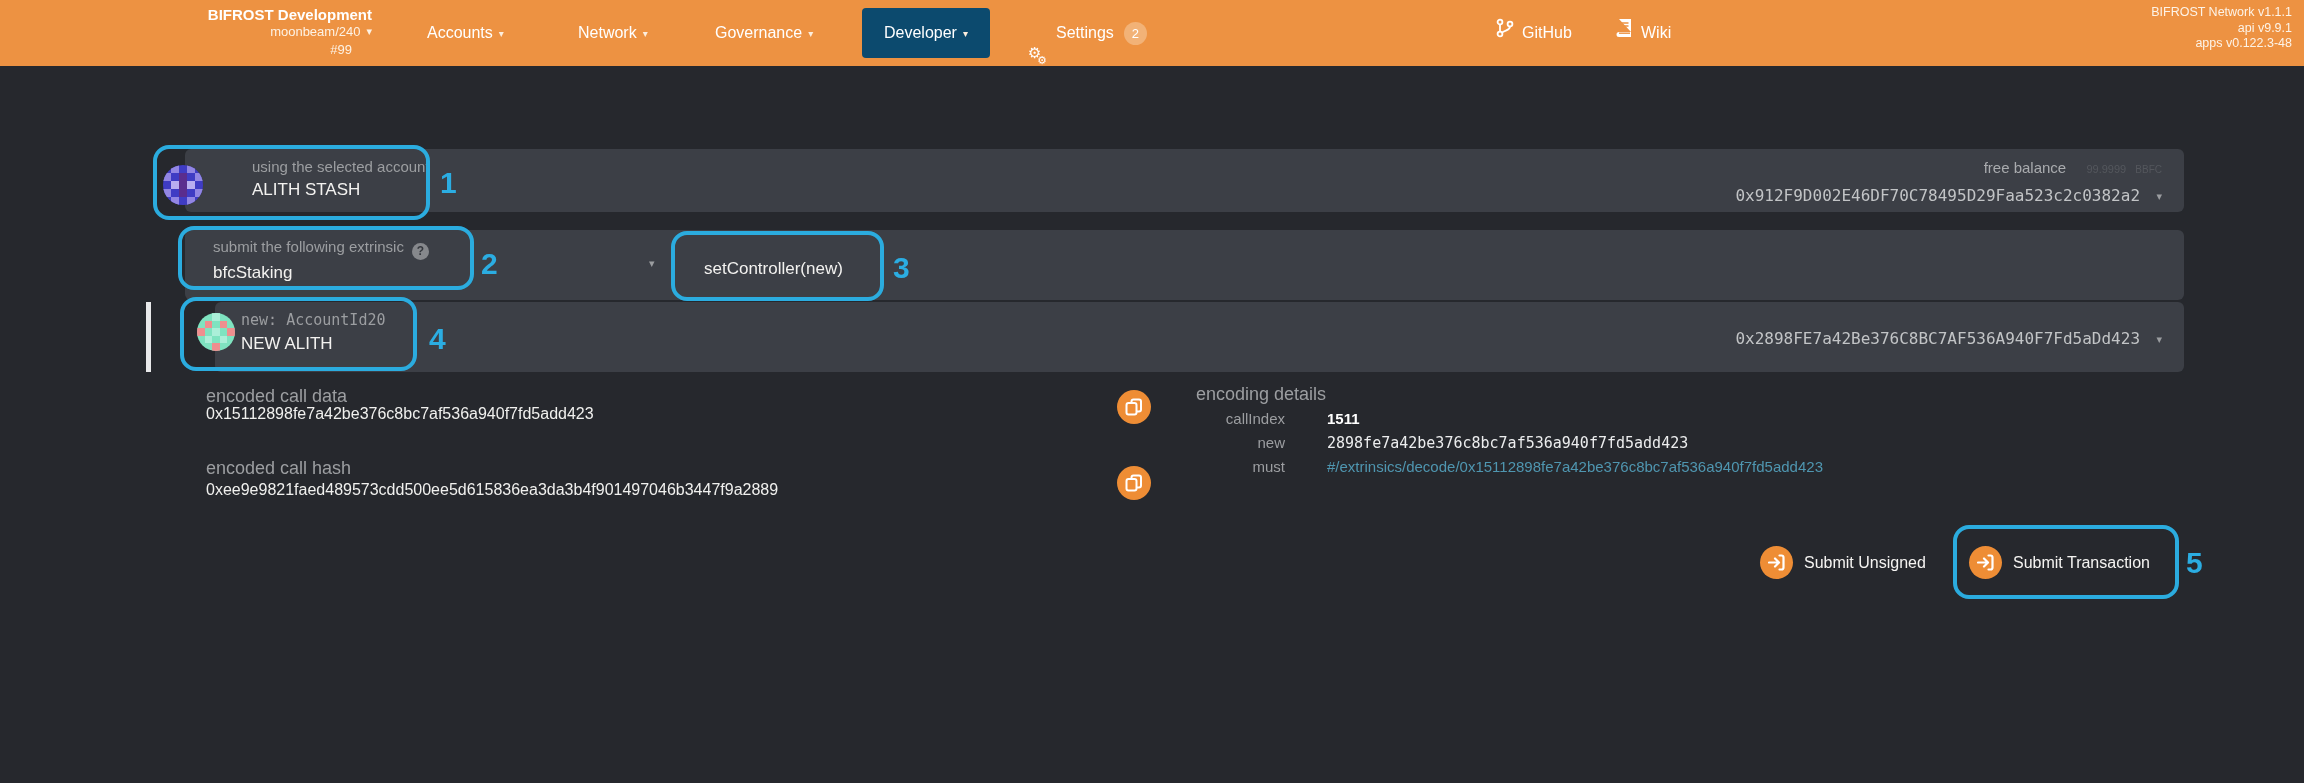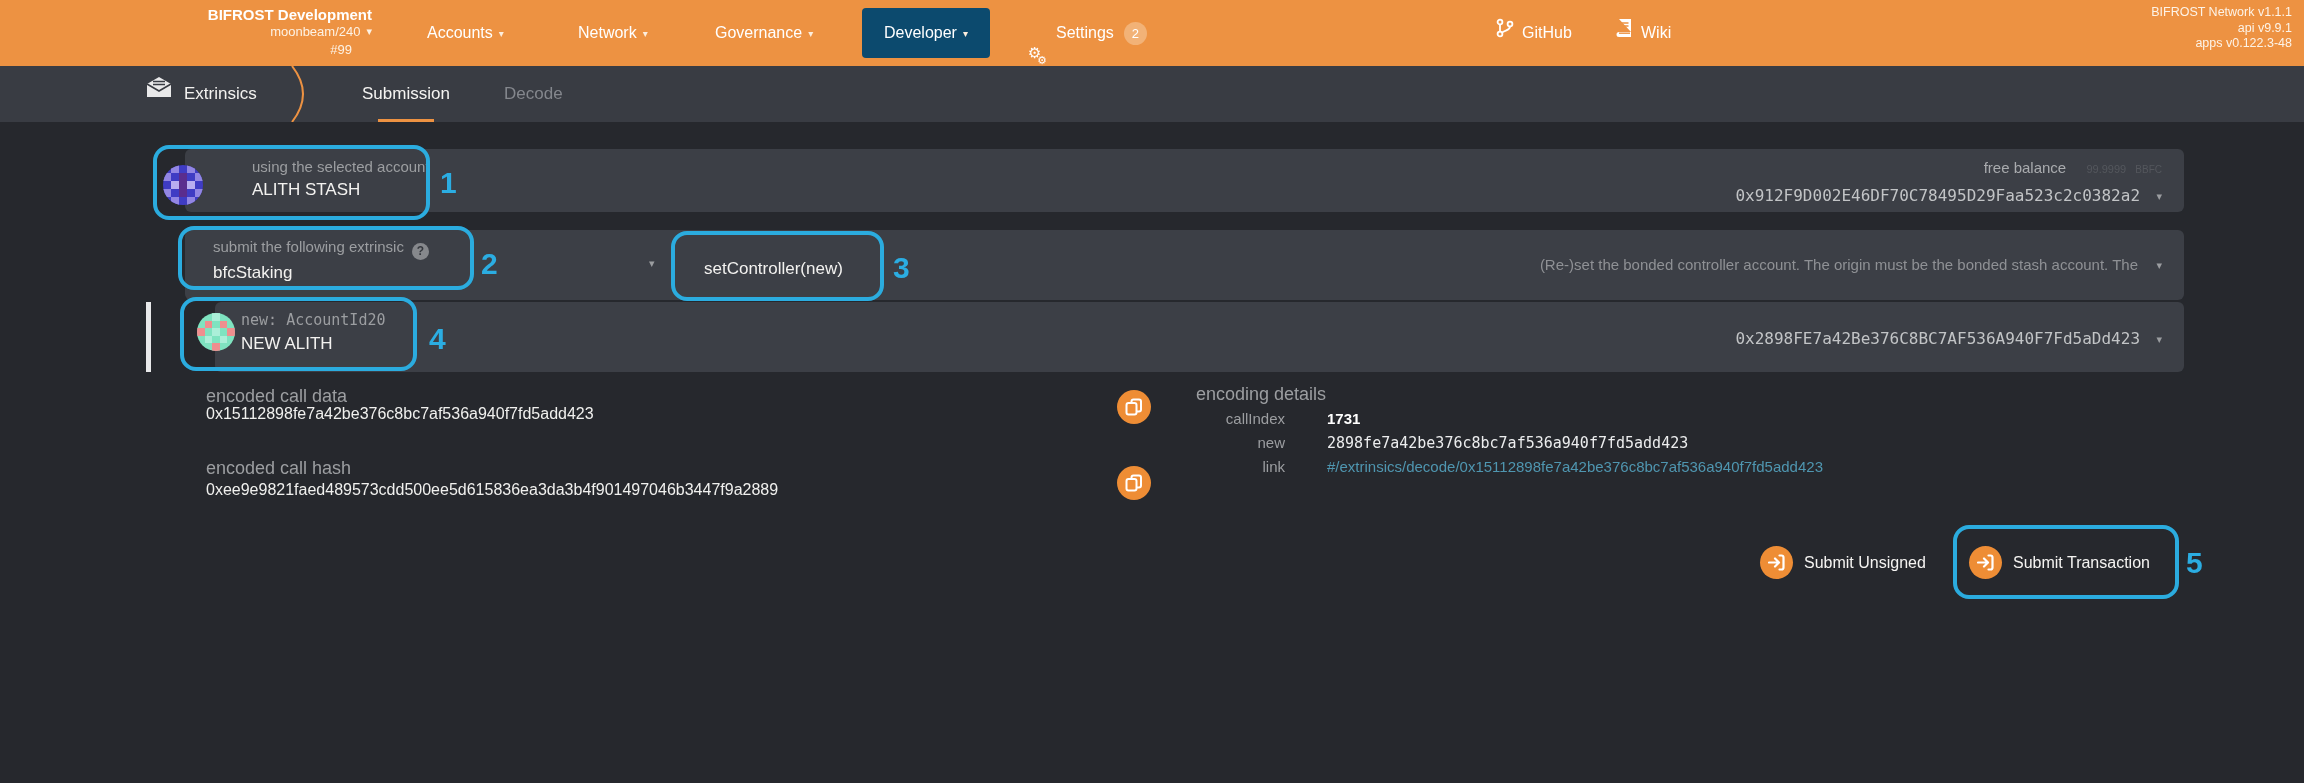--- a/index.html
+++ b/index.html
@@ -118,22 +118,6 @@
     </div>
   </div>
 
-  <div id="tabbar">
-    <div id="app-label">
-      <span class="env">
-        <svg width="26" height="22" viewBox="0 0 26 22">
-            <path d="M1 8 L13 1 L25 8 V21 H1 Z" fill="#e9e9ea"></path>
-            <path d="M1 8 L13 15 L25 8" fill="none" stroke="#393c43" stroke-width="1.6"></path>
-            <path d="M7 5.5 h12 M7 8.5 h12" stroke="#393c43" stroke-width="1.5"></path>
-          </svg>
-      </span><span>Extrinsics</span>
-    </div>
-    <svg class="abs" style="left:288px; top:0;" width="34" height="56" viewBox="0 0 34 56">
-      <path d="M4 0 Q26 28 4 56" fill="none" stroke="#ed9242" stroke-width="2"></path>
-    </svg>
-    <div class="tab active" style="left:362px;">Submission</div>
-    <div class="tab inactive" style="left:504px;">Decode</div>
-  </div>
 
   <div class="inputrow" style="top:149px; height:63px;">
     <div class="rowlabel" style="left:67px; top:9px;">using the selected account</div>

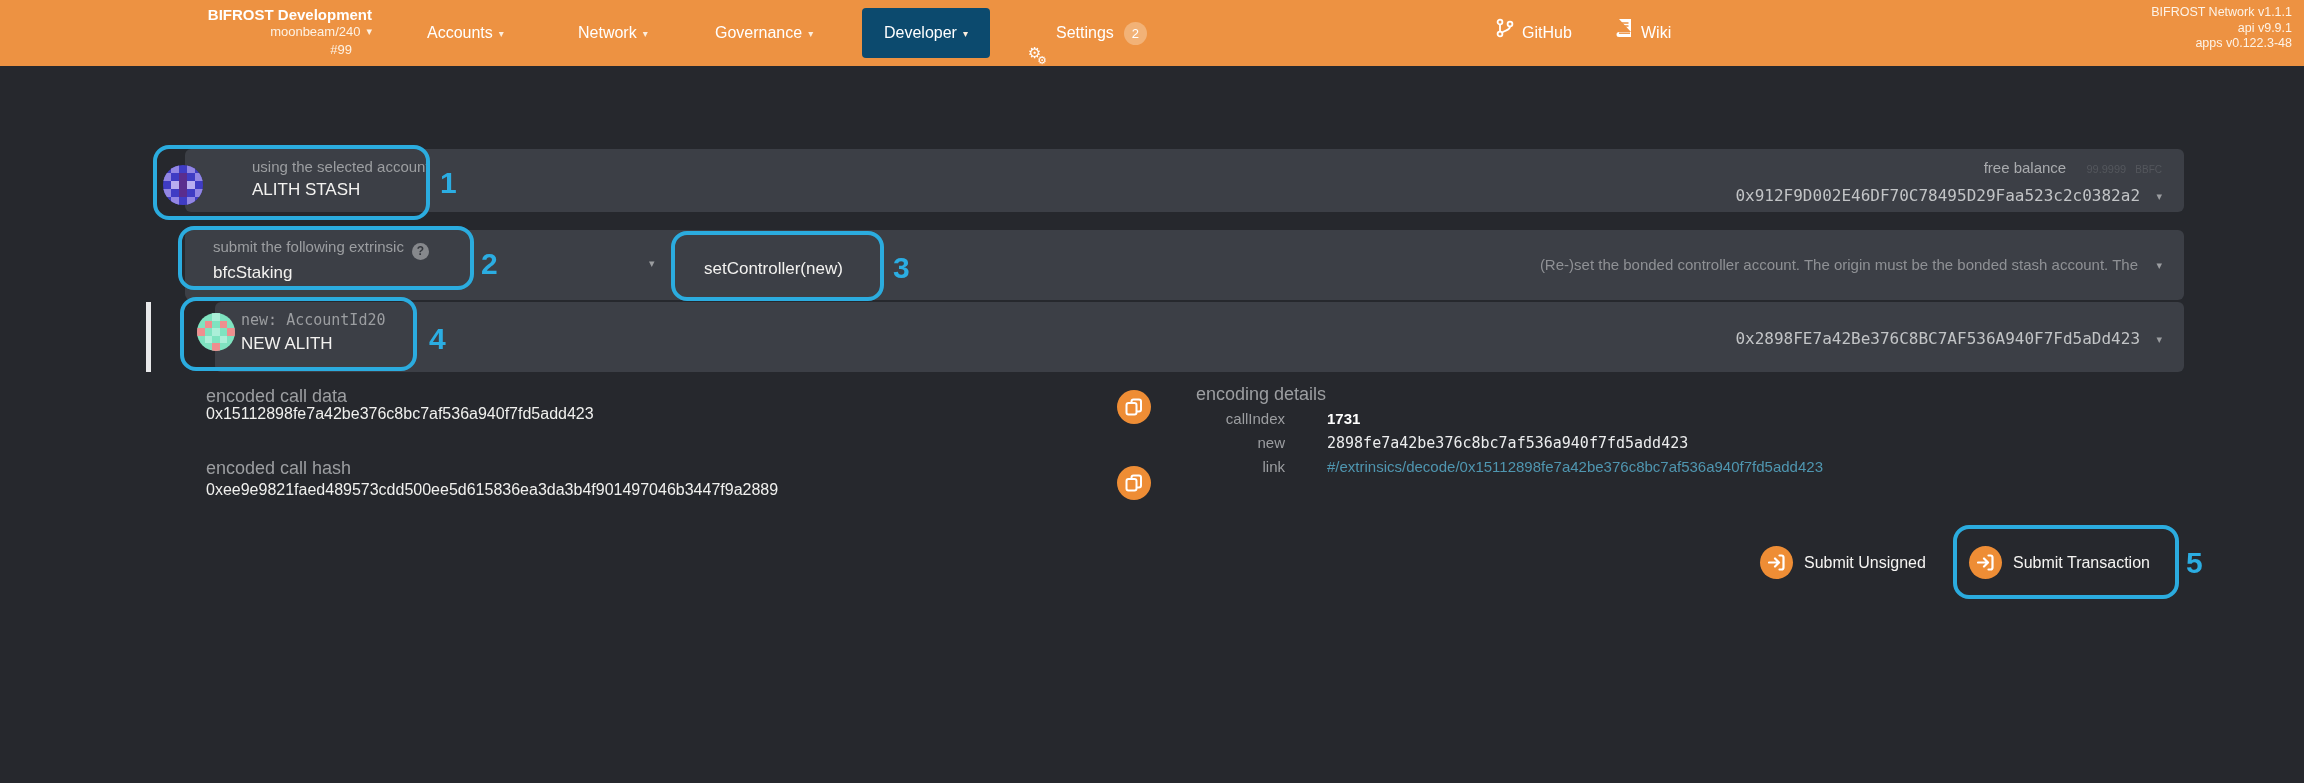--- a/index.html
+++ b/index.html
@@ -156,10 +156,6 @@
     <div class="rowvalue" style="left:28px; top:33px;">bfcStaking</div>
     <div class="abs caret dimcaret" style="left:458px; top:26px;"></div>
     <div class="rowvalue" style="left:519px; top:29px;">setController(new)</div>
-    <div class="abs" style="right:22px; top:26px; white-space:nowrap;">
-      <span style="font-size:15px; color:#8f9195;">(Re-)set the bonded controller account. The origin must be the bonded stash account. The</span>
-      <span class="caret dimcaret" style="margin-left:8px;"></span>
-    </div>
   </div>
 
   <div class="vbar"></div>

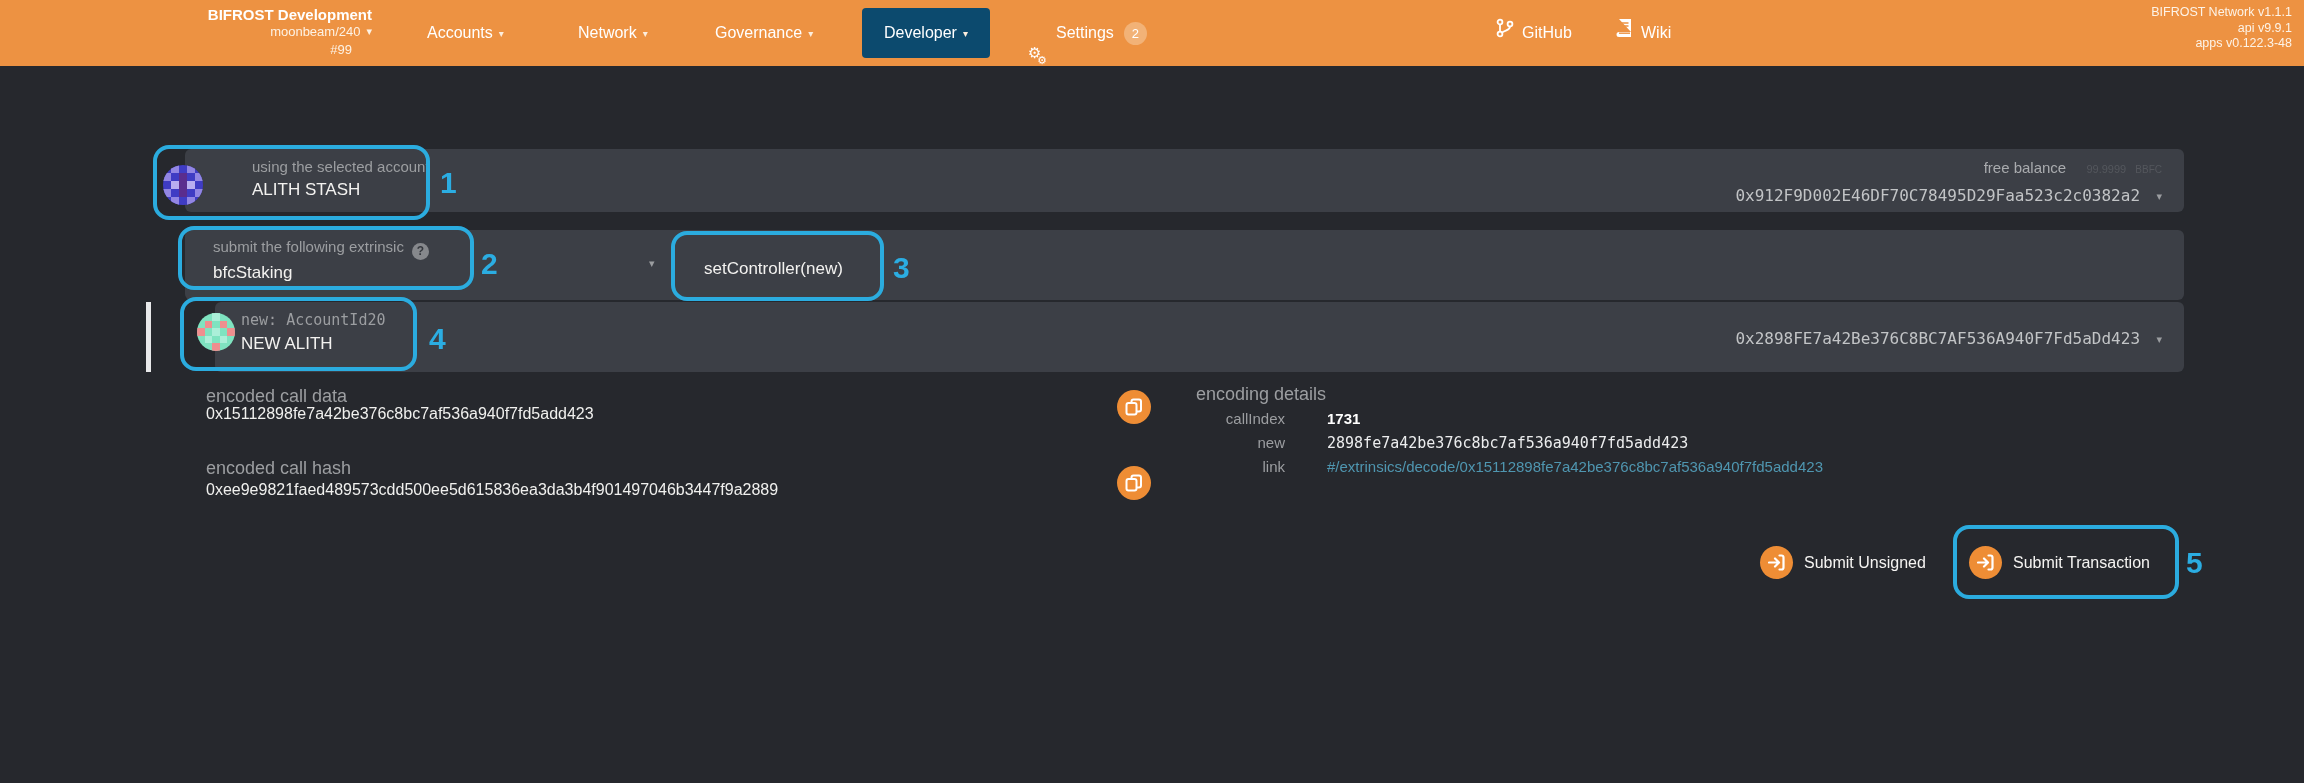--- a/index.html
+++ b/index.html
@@ -204,7 +204,7 @@
   <div class="abs" style="left:1205px; top:407px;">
     <div class="edrow">
       <span class="edkey">callIndex</span>
-      <span class="edval-bold">1731</span>
+      <span class="edval-bold">1511</span>
     </div>
     <div class="edrow">
       <span class="edkey">new</span>

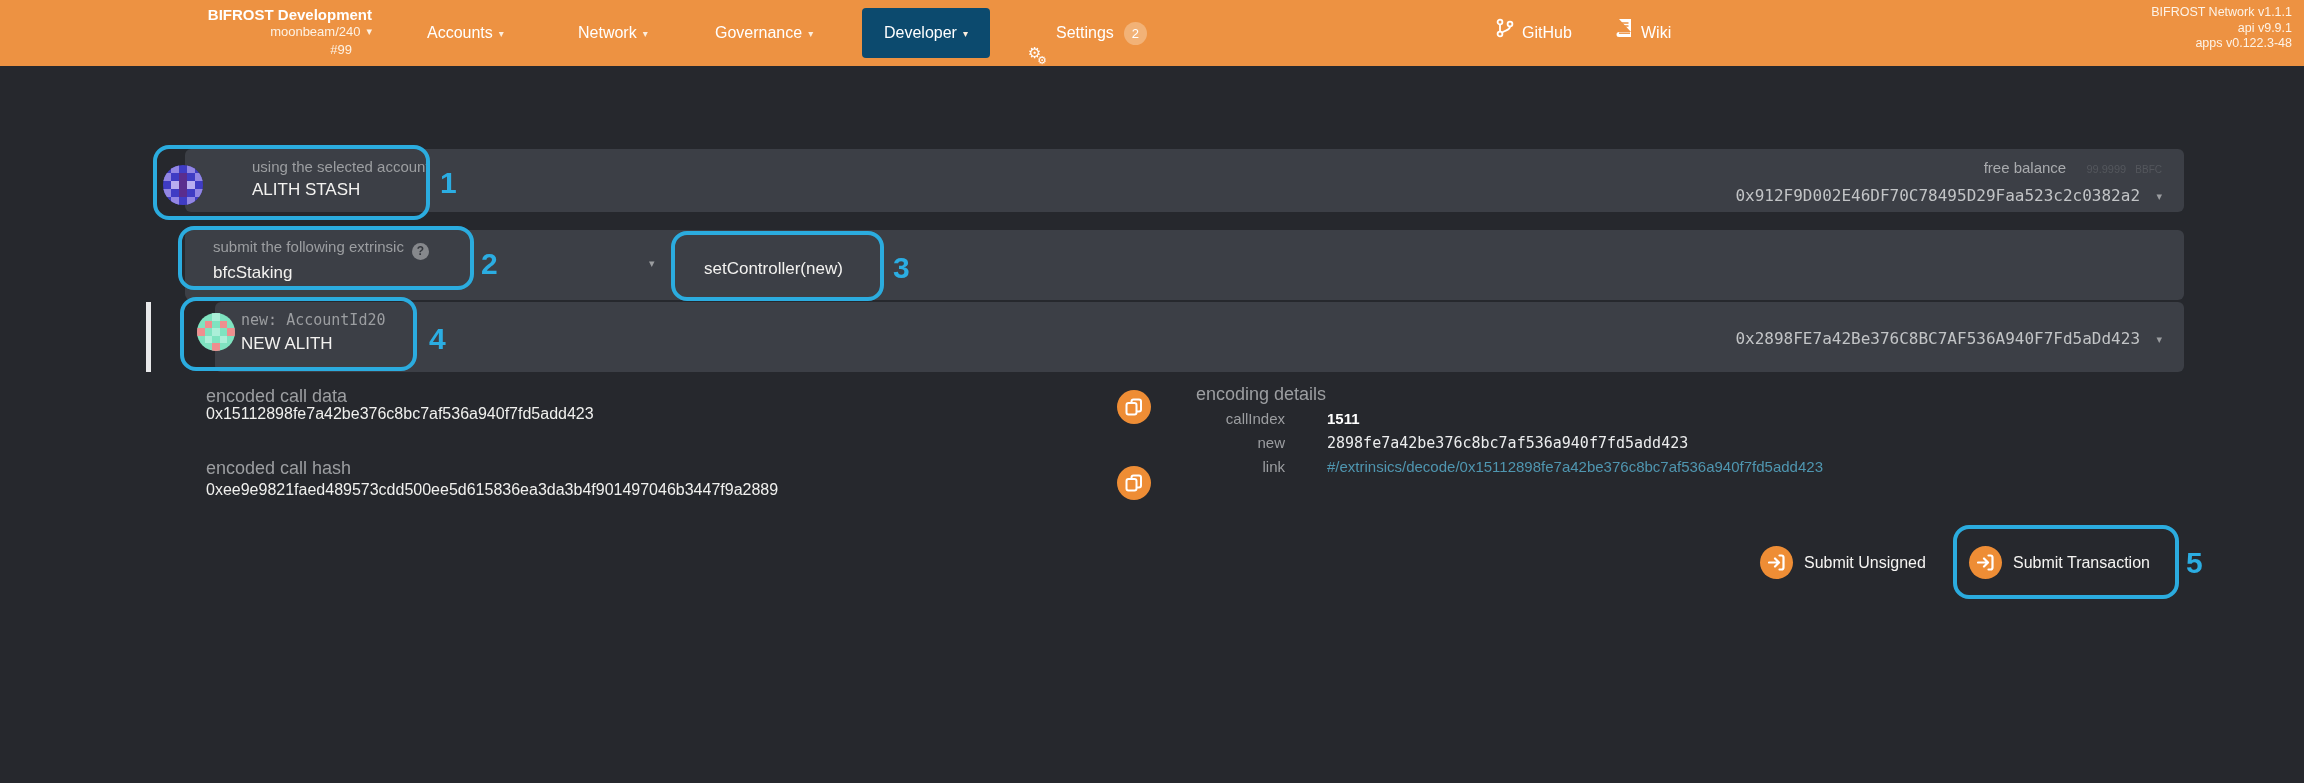--- a/index.html
+++ b/index.html
@@ -211,7 +211,7 @@
       <span class="edval-mono">2898fe7a42be376c8bc7af536a940f7fd5add423</span>
     </div>
     <div class="edrow">
-      <span class="edkey">link</span>
+      <span class="edkey">must</span>
       <a class="edval-link">#/extrinsics/decode/0x15112898fe7a42be376c8bc7af536a940f7fd5add423</a>
     </div>
   </div>

